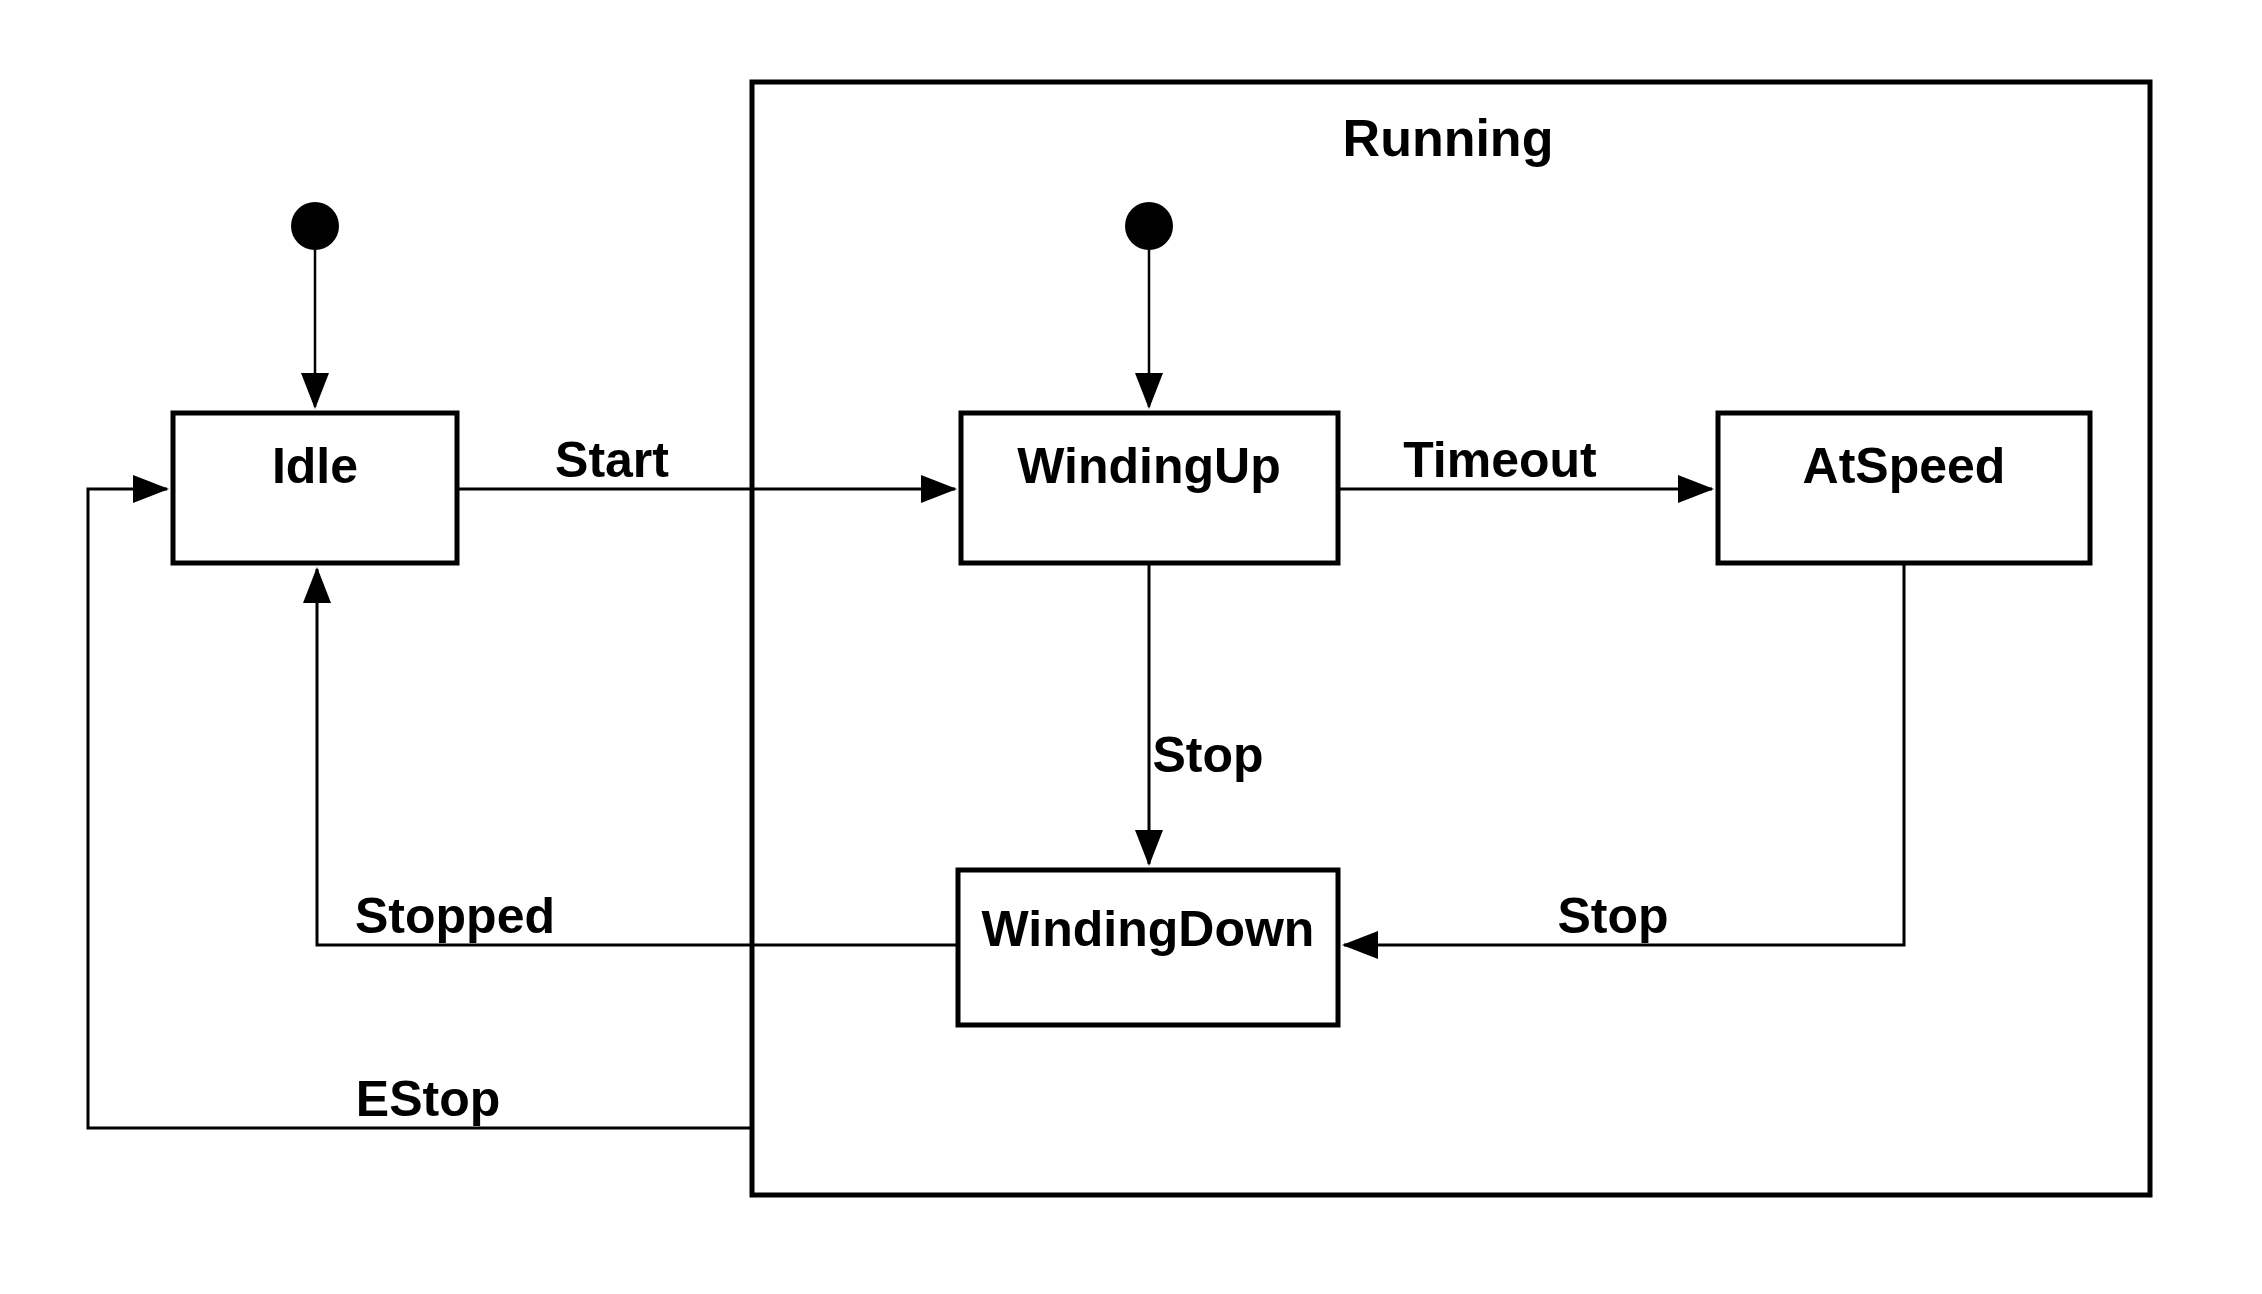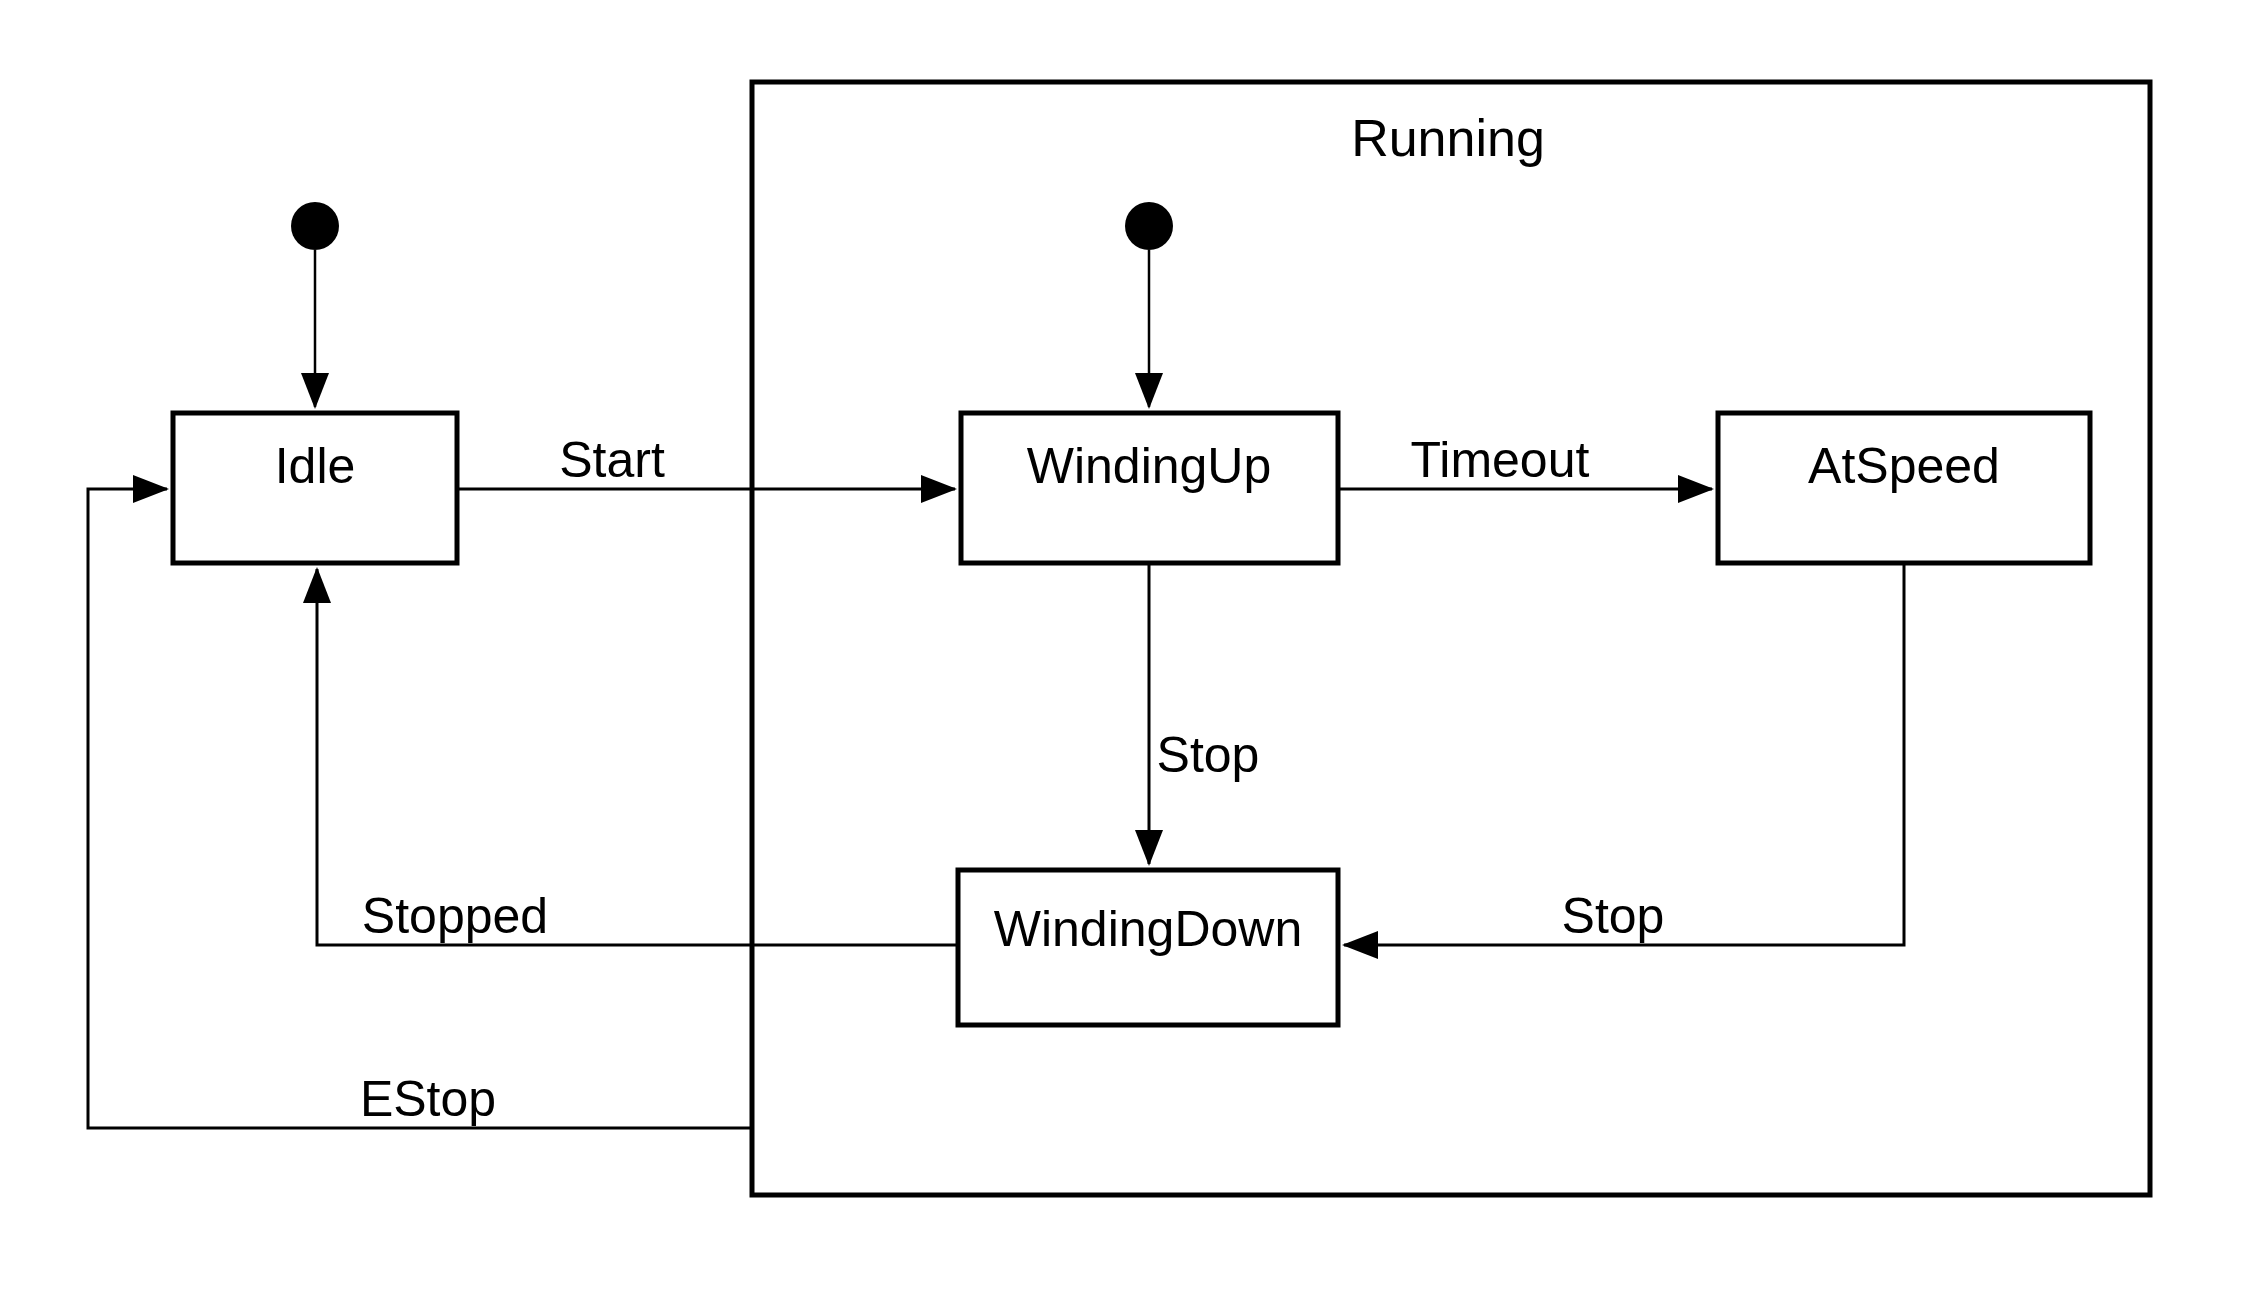--- a/index.html
+++ b/index.html
@@ -4,7 +4,7 @@
 <style>
   :root { --ink:#000000; --paper:#ffffff; }
   html, body { margin:0; padding:0; background:var(--paper); }
-  .stage { width:2262px; height:1294px; background:var(--paper); }
+  .stage { width:2262px; height:1294px; background:var(--paper);font-weight:bold; }
   svg { display:block; }
   .edge { stroke:var(--ink); stroke-width:3; fill:none; }
   .edge--thin { stroke-width:2.5; }

